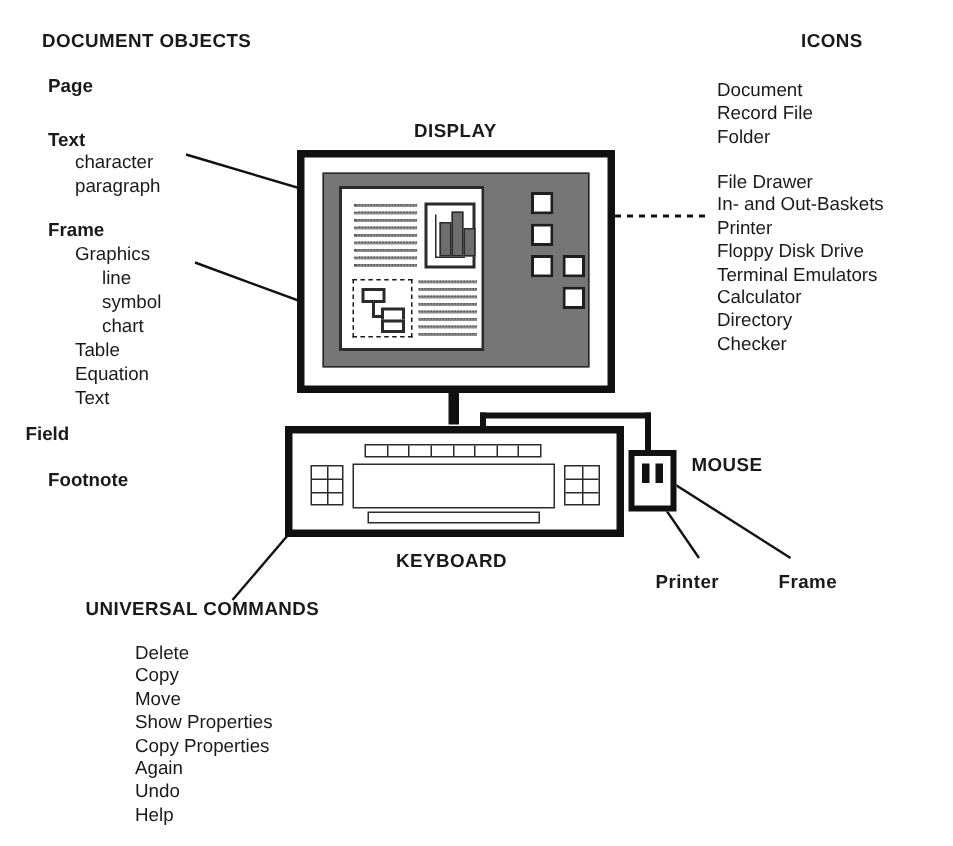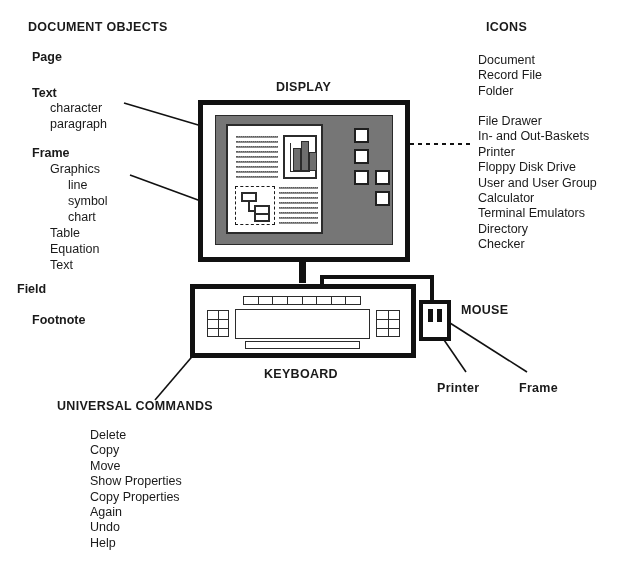--- a/index.html
+++ b/index.html
@@ -206,7 +206,7 @@
     <div>Help</div>
   </div>
 
-  <div class="hdr" style="left:486px;top:20px;">ICONS</div>
+  <div class="hdr" style="left:534px;top:20px;">ICONS</div>
 
   <div class="listcol" style="left:478px;top:53px;">
     <div>Document</div>

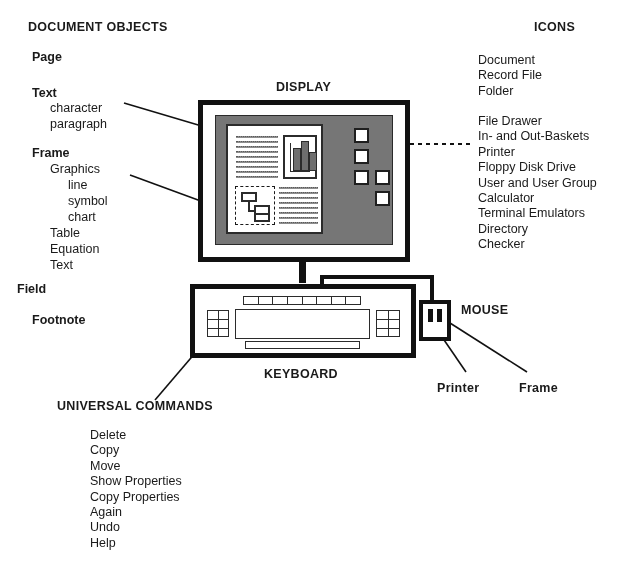--- a/index.html
+++ b/index.html
@@ -219,7 +219,6 @@
     <div>In- and Out-Baskets</div>
     <div>Printer</div>
     <div>Floppy Disk Drive</div>
-    <div>User and User Group</div>
     <div>Calculator</div>
     <div>Terminal Emulators</div>
     <div>Directory</div>

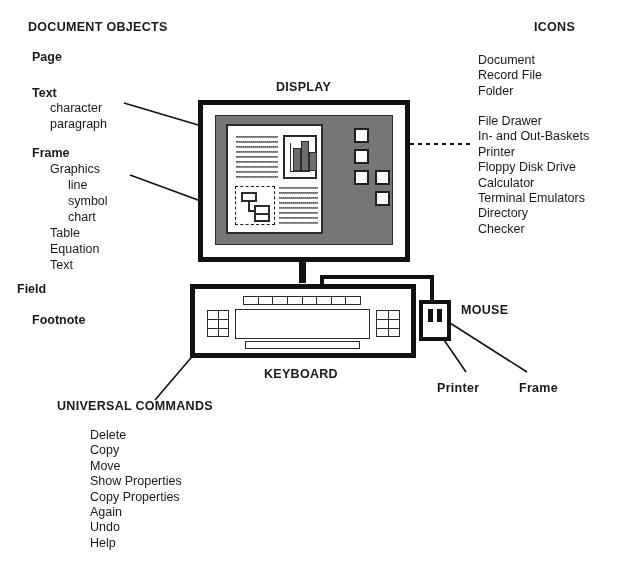--- a/index.html
+++ b/index.html
@@ -219,8 +219,8 @@
     <div>In- and Out-Baskets</div>
     <div>Printer</div>
     <div>Floppy Disk Drive</div>
+    <div>Terminal Emulators</div>
     <div>Calculator</div>
-    <div>Terminal Emulators</div>
     <div>Directory</div>
     <div>Checker</div>
   </div>

